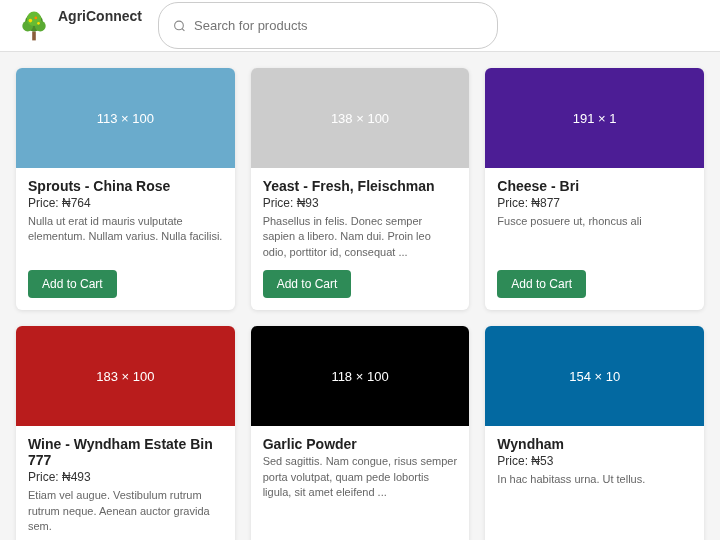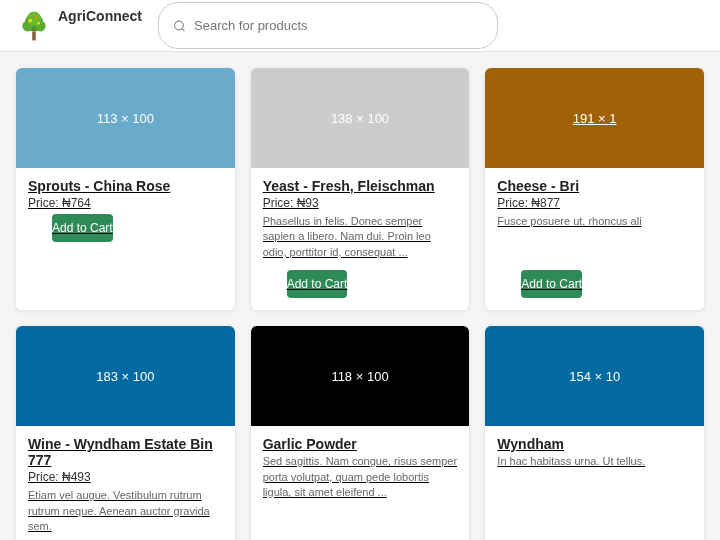--- a/index.html
+++ b/index.html
@@ -178,7 +178,7 @@
     </div>
   </div>
     <div class="product-card">
-    <div class="product-image" style="background-color: #a16207; text-decoration: underline;">
+    <div class="product-image" style="background-color: #4c1d95;">
       <span>191 × 1</span>
     </div>
     <div class="product-info">

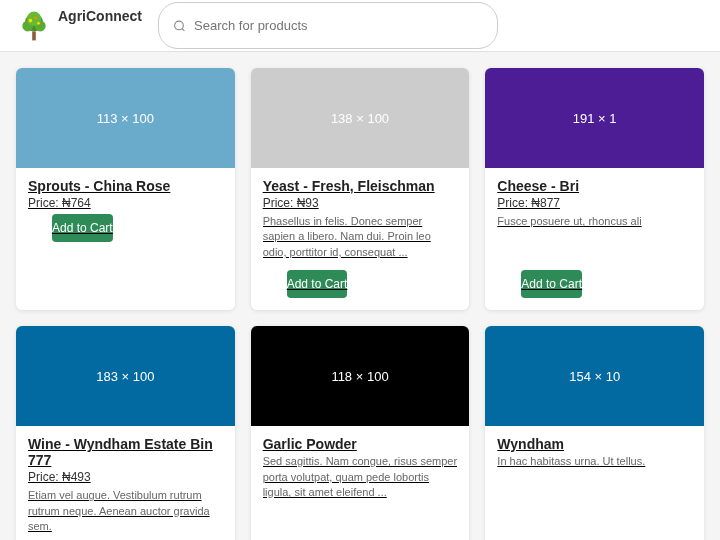--- a/index.html
+++ b/index.html
@@ -85,7 +85,6 @@
       display: flex;
       flex-direction: column;
       flex: 1;
-      text-decoration: underline;
     }
 
     .product-name {

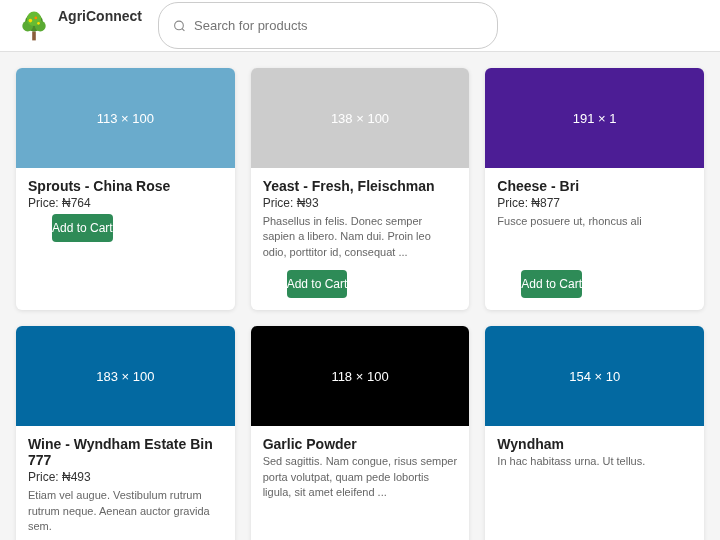--- a/index.html
+++ b/index.html
@@ -162,6 +162,7 @@
     <div class="product-info">
       <div class="product-name">Sprouts - China Rose</div>
       <div class="product-price">Price: ₦764</div>
+      <div class="product-desc">Nulla ut erat id mauris vulputate elementum. Nullam varius. Nulla facilisi.</div>
       <button class="add-to-cart-btn">Add to Cart</button>
     </div>
   </div>

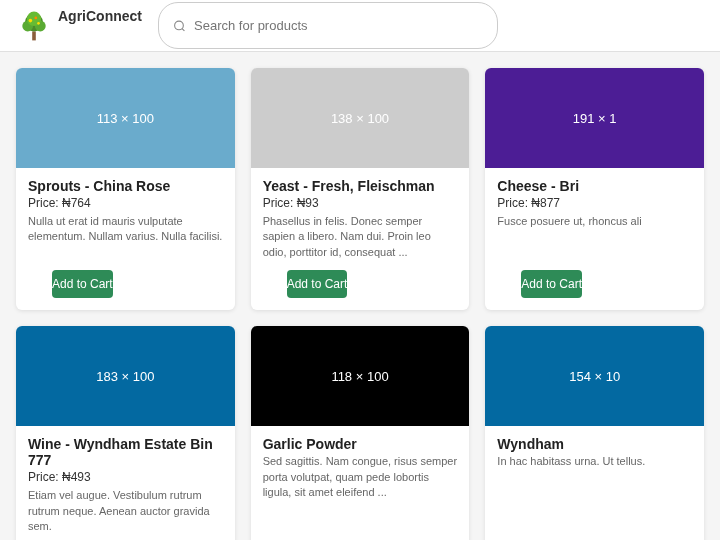--- a/index.html
+++ b/index.html
@@ -117,12 +117,11 @@
       color: #fff;
       border: none;
       border-radius: 4px;
-      padding: 7px 0;
+      padding: 7px 14px;
       font-size: 12px;
       cursor: pointer;
       align-self: flex-start;
       font-weight: 500;
-      margin-left: 24px;
     }
   </style>
 </head>

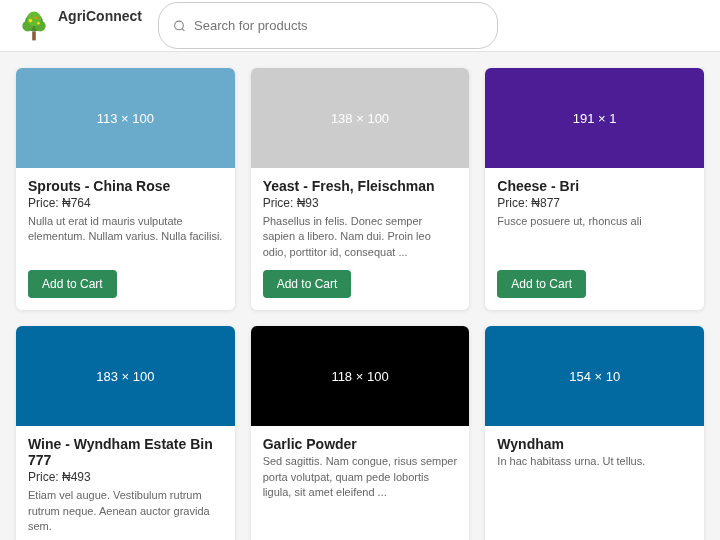--- a/index.html
+++ b/index.html
@@ -188,7 +188,7 @@
     </div>
   </div>
     <div class="product-card">
-    <div class="product-image" style="background-color: #0369a1;">
+    <div class="product-image" style="background-color: #b91c1c;">
       <span>183 × 100</span>
     </div>
     <div class="product-info">

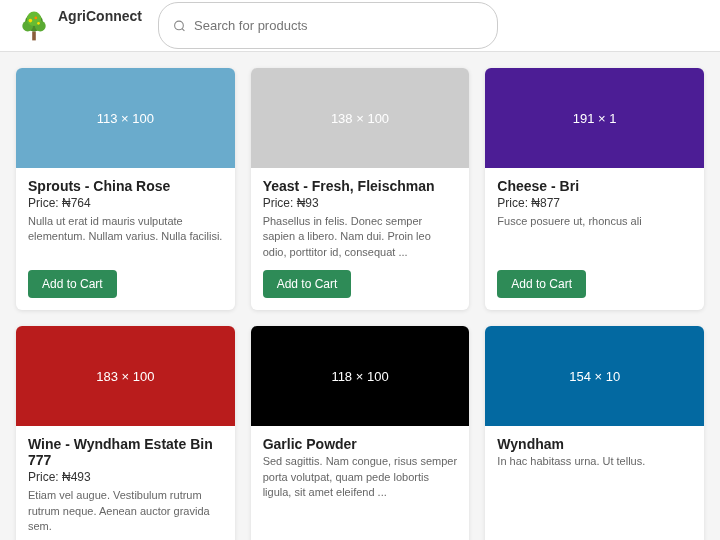--- a/index.html
+++ b/index.html
@@ -214,6 +214,7 @@
     </div>
     <div class="product-info">
       <div class="product-name">Wyndham</div>
+      <div class="product-price">Price: ₦53</div>
       <div class="product-desc">In hac habitass urna. Ut tellus.</div>
 
     </div>

